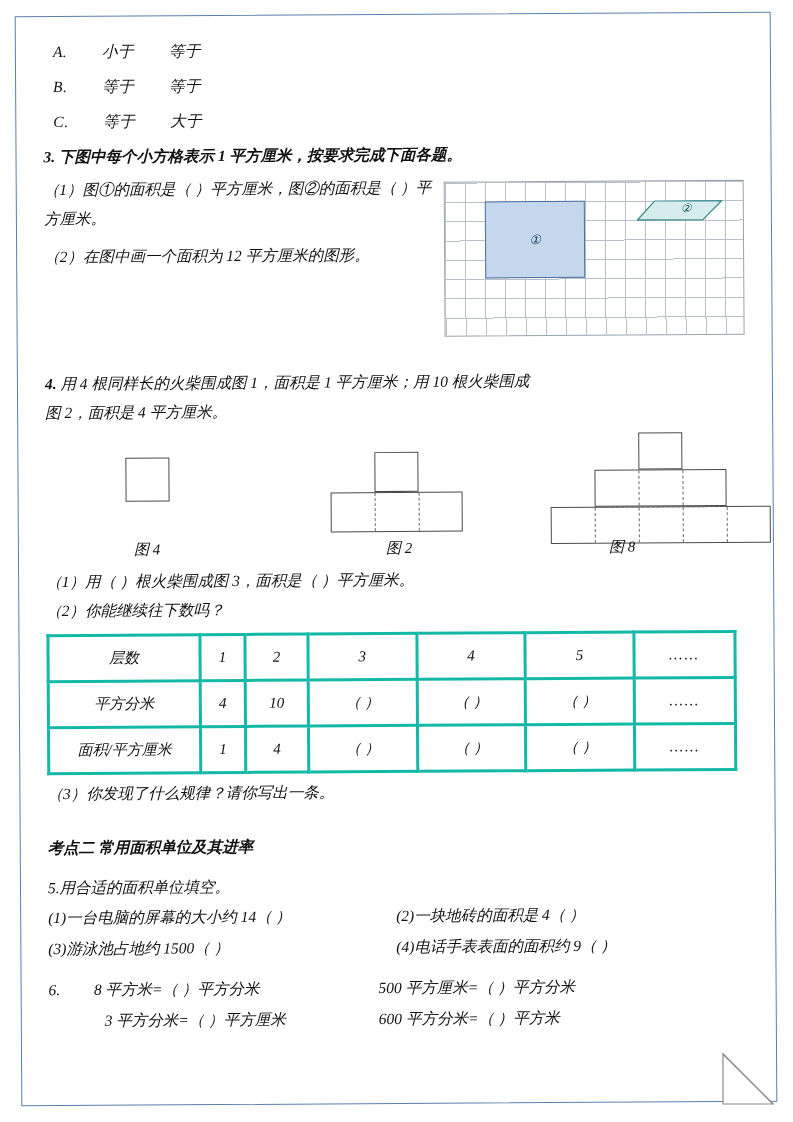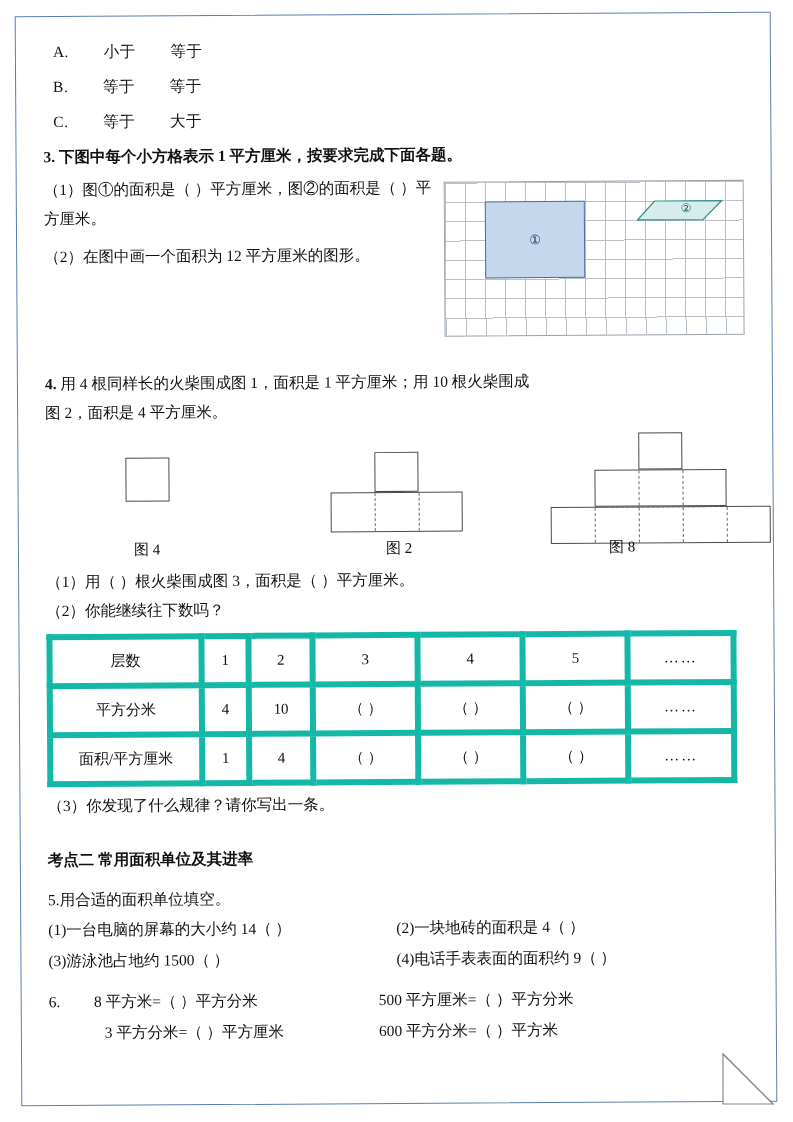--- a/index.html
+++ b/index.html
@@ -17,6 +17,7 @@
     width: 793px;
     height: 1122px;
     background: #ffffff;
+    font-style: italic;
   }
   
   #sheet {

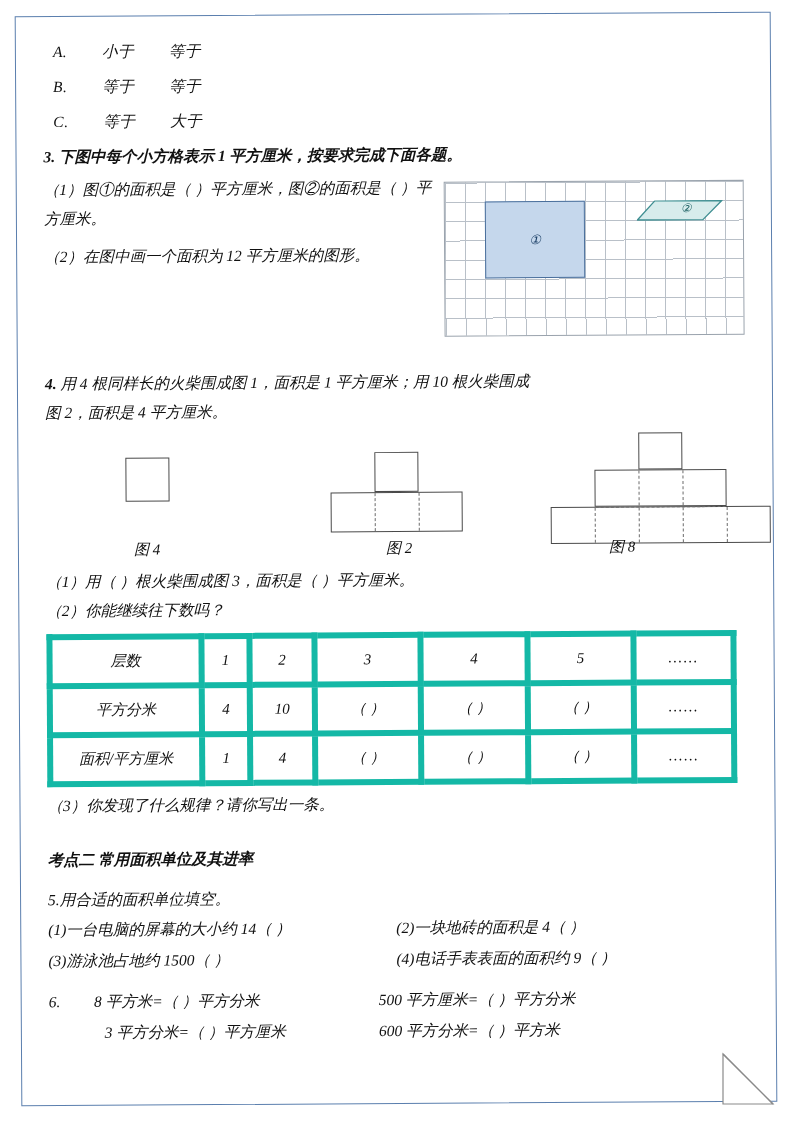--- a/index.html
+++ b/index.html
@@ -108,7 +108,7 @@
     font-size: 15px;
   }
   table.tbl td {
-    border: 6px solid #14b8a6;
+    border: 3px solid #14b8a6;
     height: 40px;
     text-align: center;
     padding: 12px 4px;

